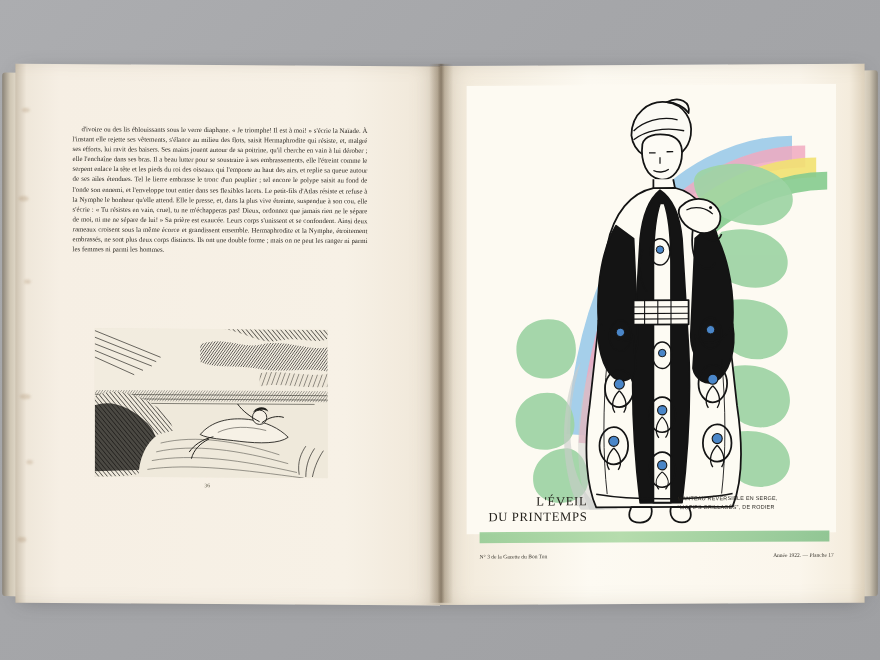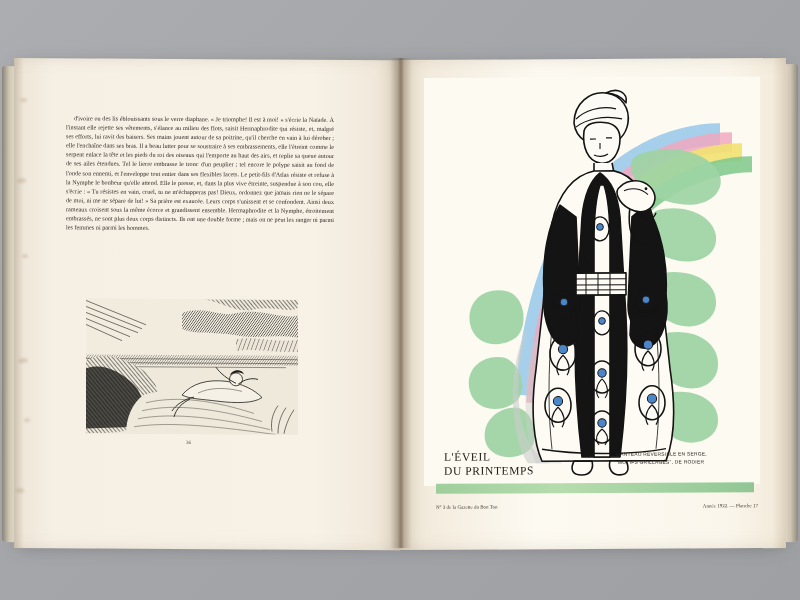--- a/index.html
+++ b/index.html
@@ -207,7 +207,7 @@
     color: #3a372f;
     font-family: "Liberation Serif", serif;
   }
-  .no-select { user-select: none; }
+  .no-select { user-select: none; text-align: right; }
 </style>
 </head>
 <body>

